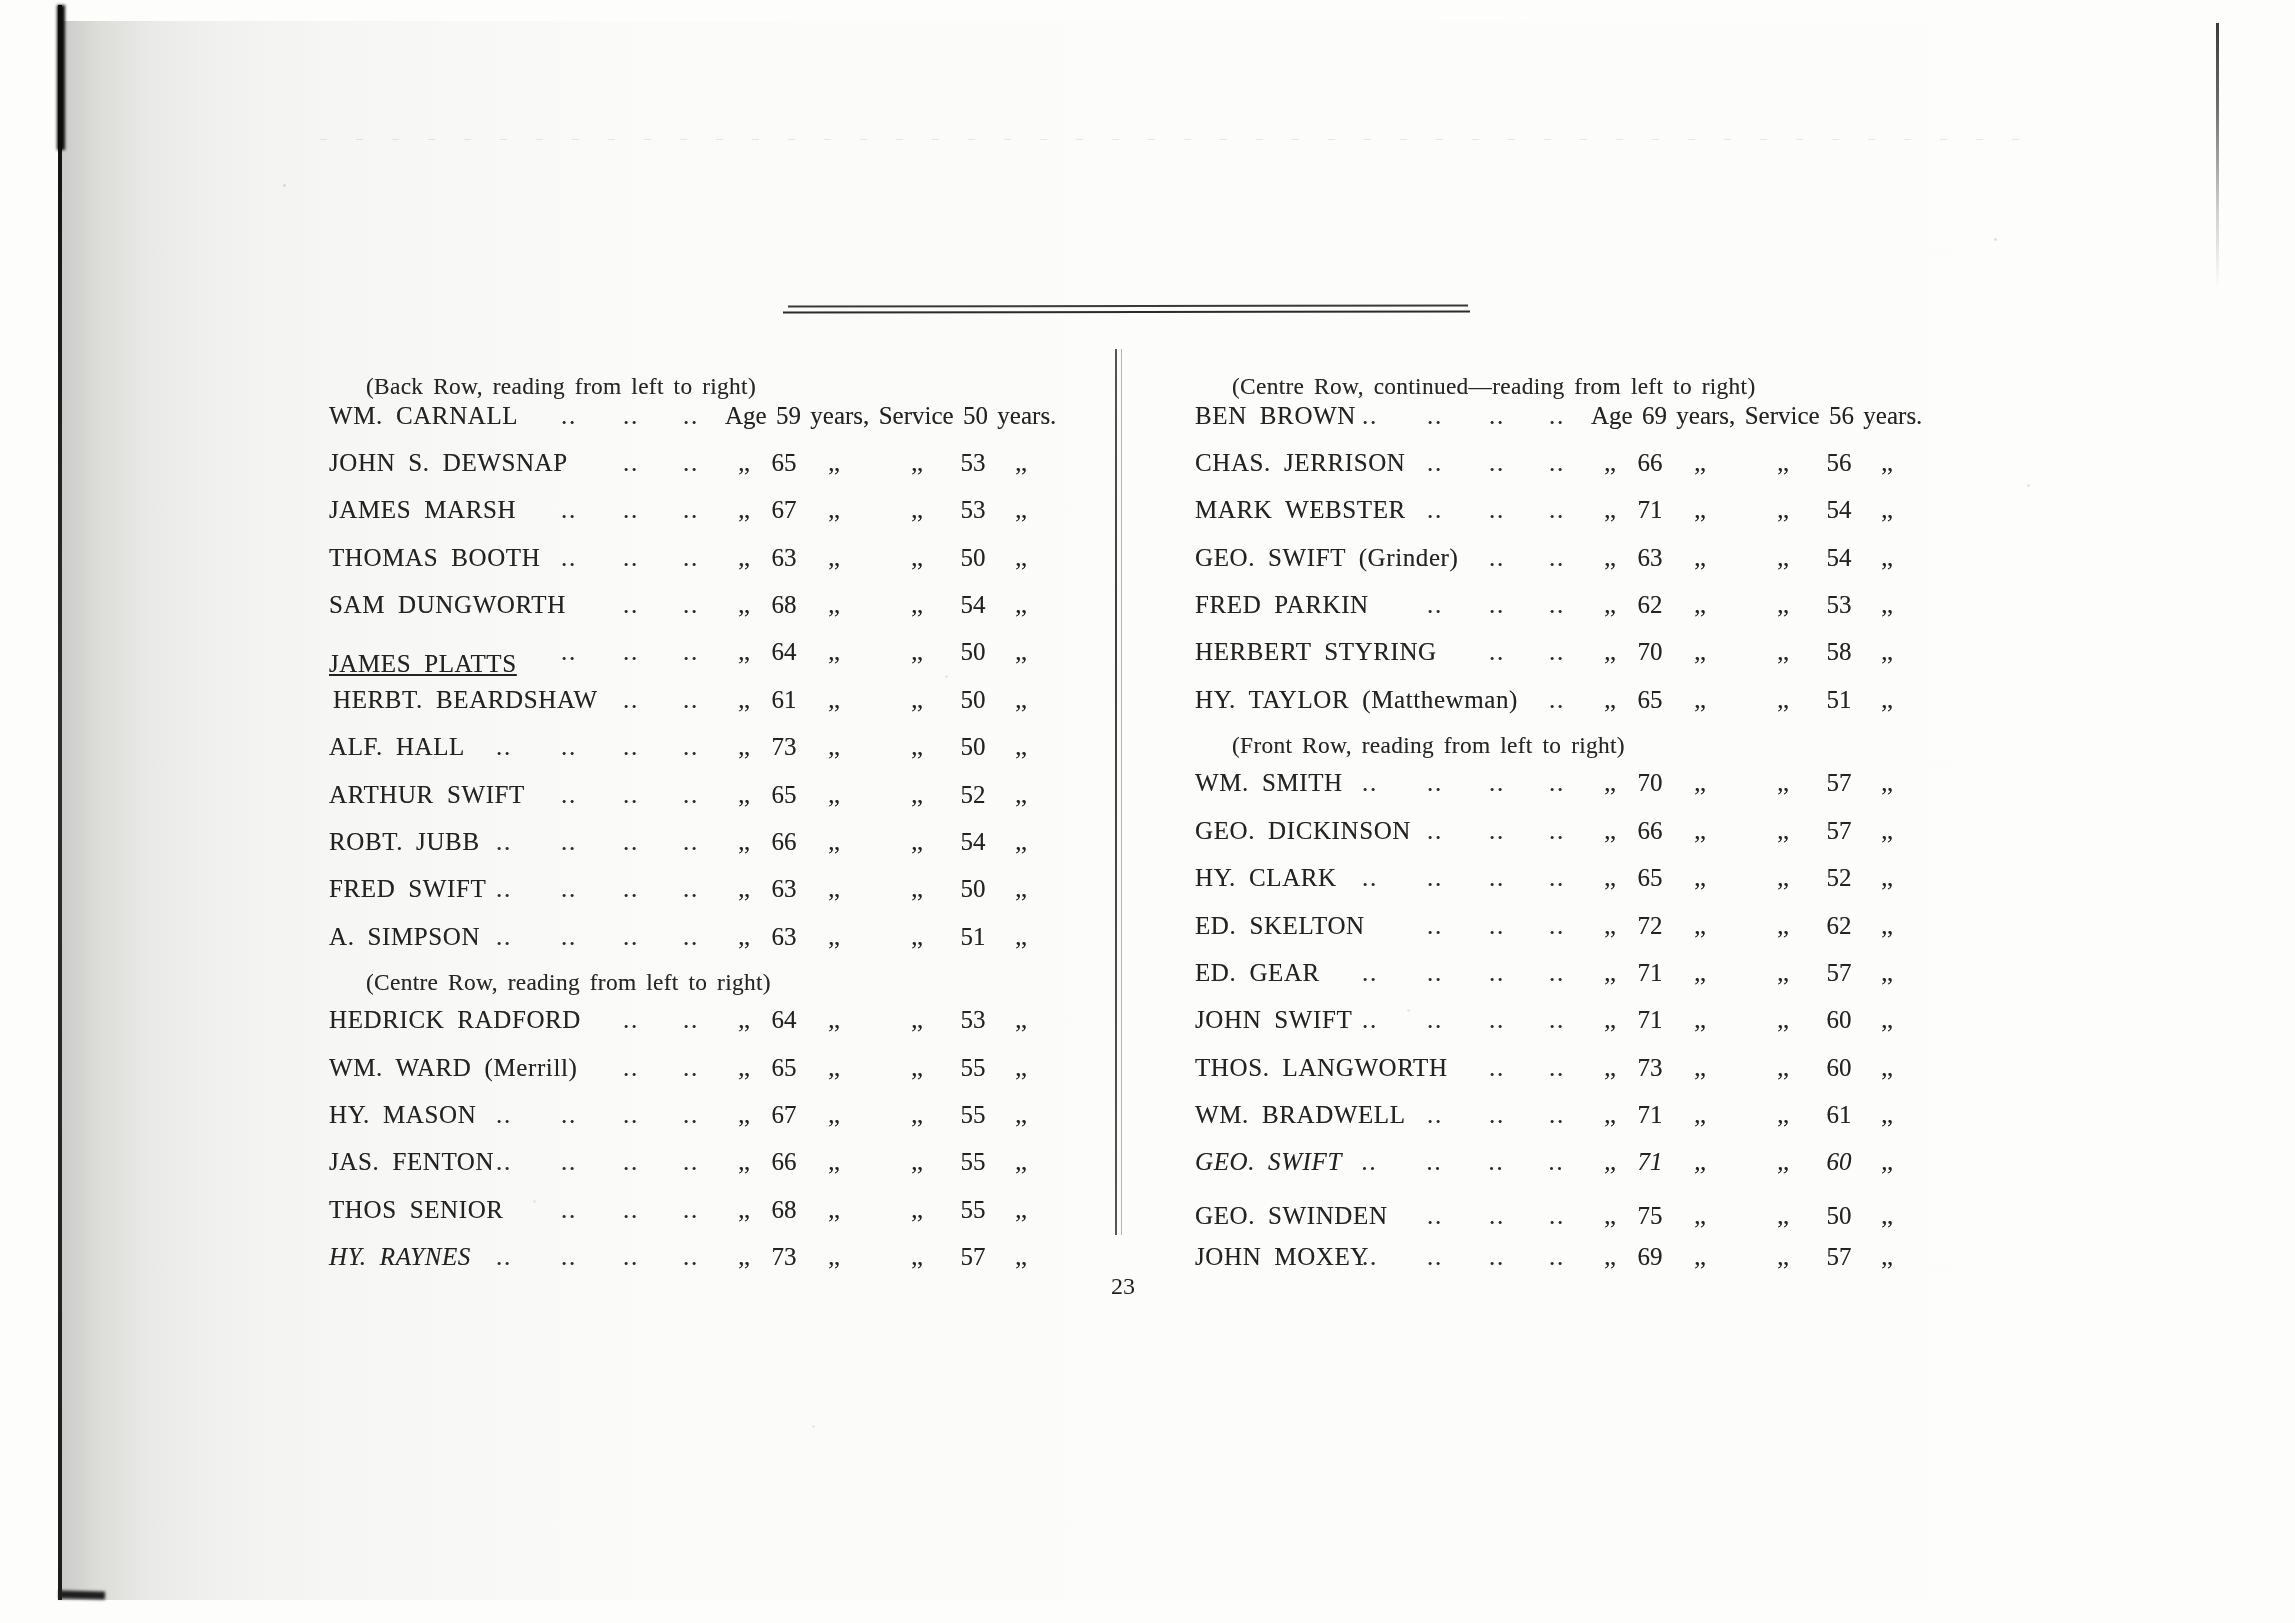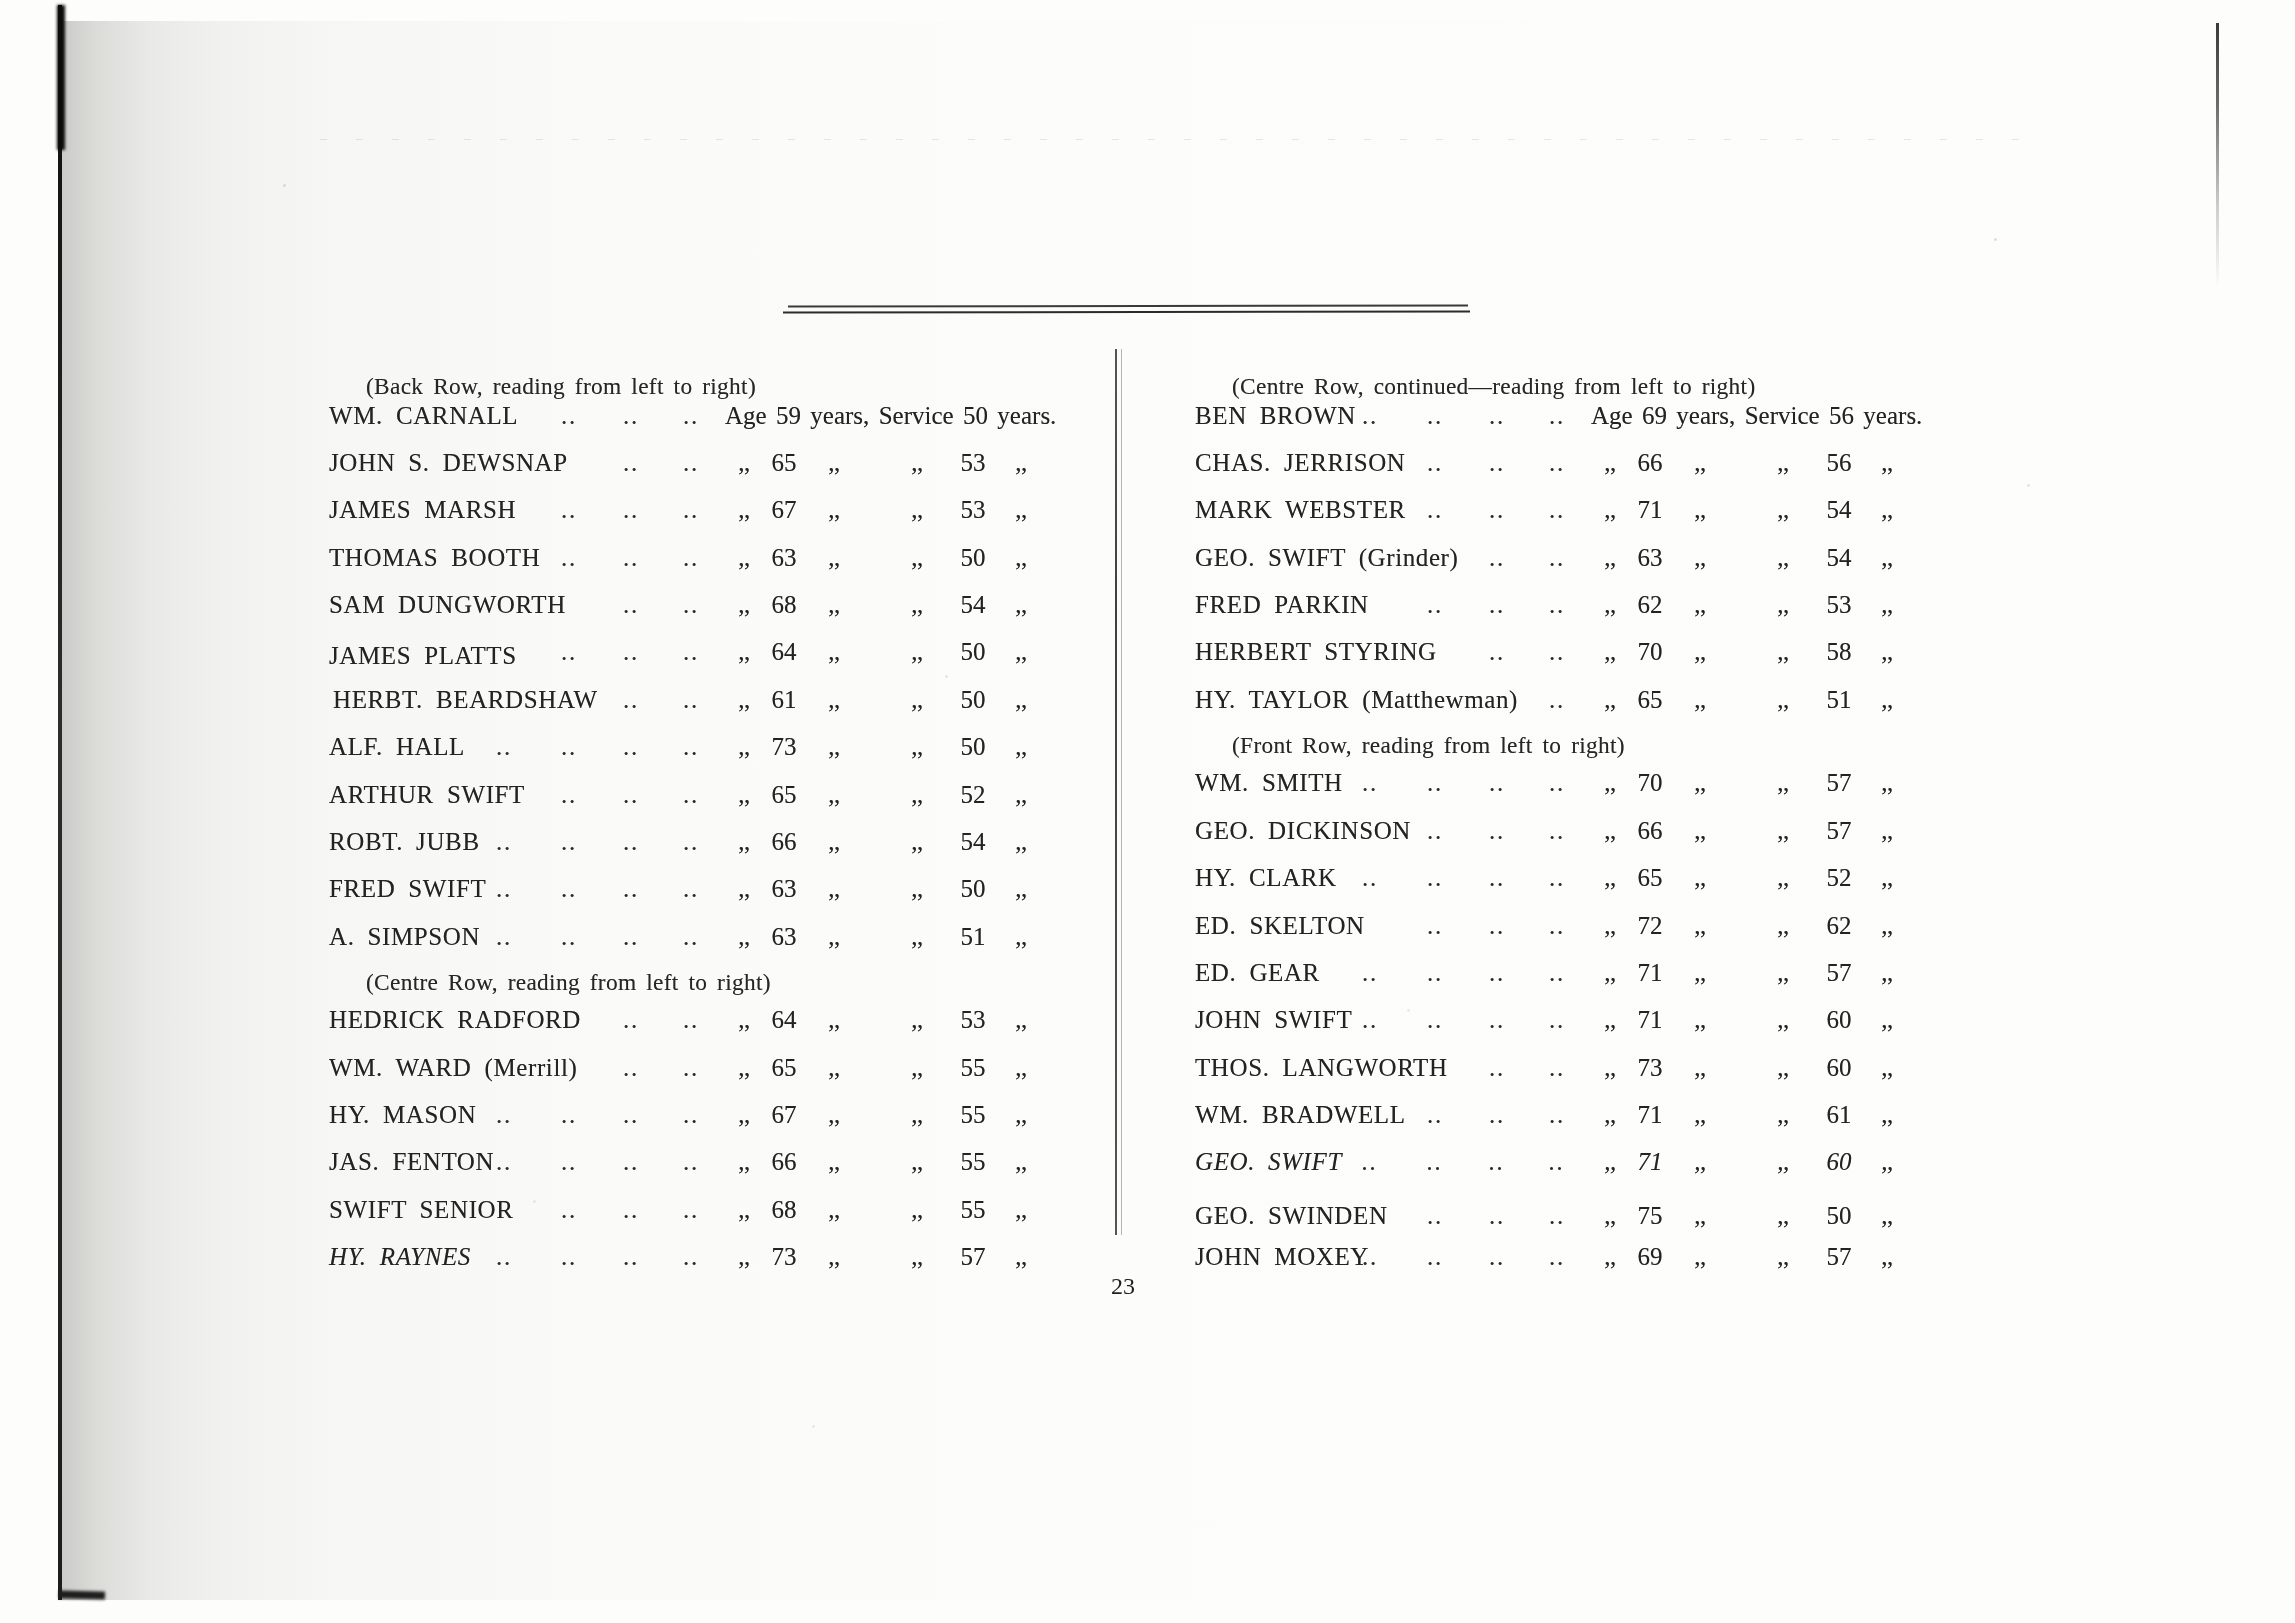--- a/index.html
+++ b/index.html
@@ -167,7 +167,7 @@
         <span class="cc ditto" style="left: 692px; top: 0px;">,,</span>
       </div>
       <div class="row" style="top: 266px;">
-        <span class="name" style="left: 0px; top: 4px;">JAMES PLATTS</span>
+        <span class="name" style="left: 0px; top: 12px; text-decoration: underline;">JAMES PLATTS</span>
         <span class="cc leader" style="left: 240px; top: 0px;">..</span>
         <span class="cc leader" style="left: 302px; top: 0px;">..</span>
         <span class="cc leader" style="left: 362px; top: 0px;">..</span>

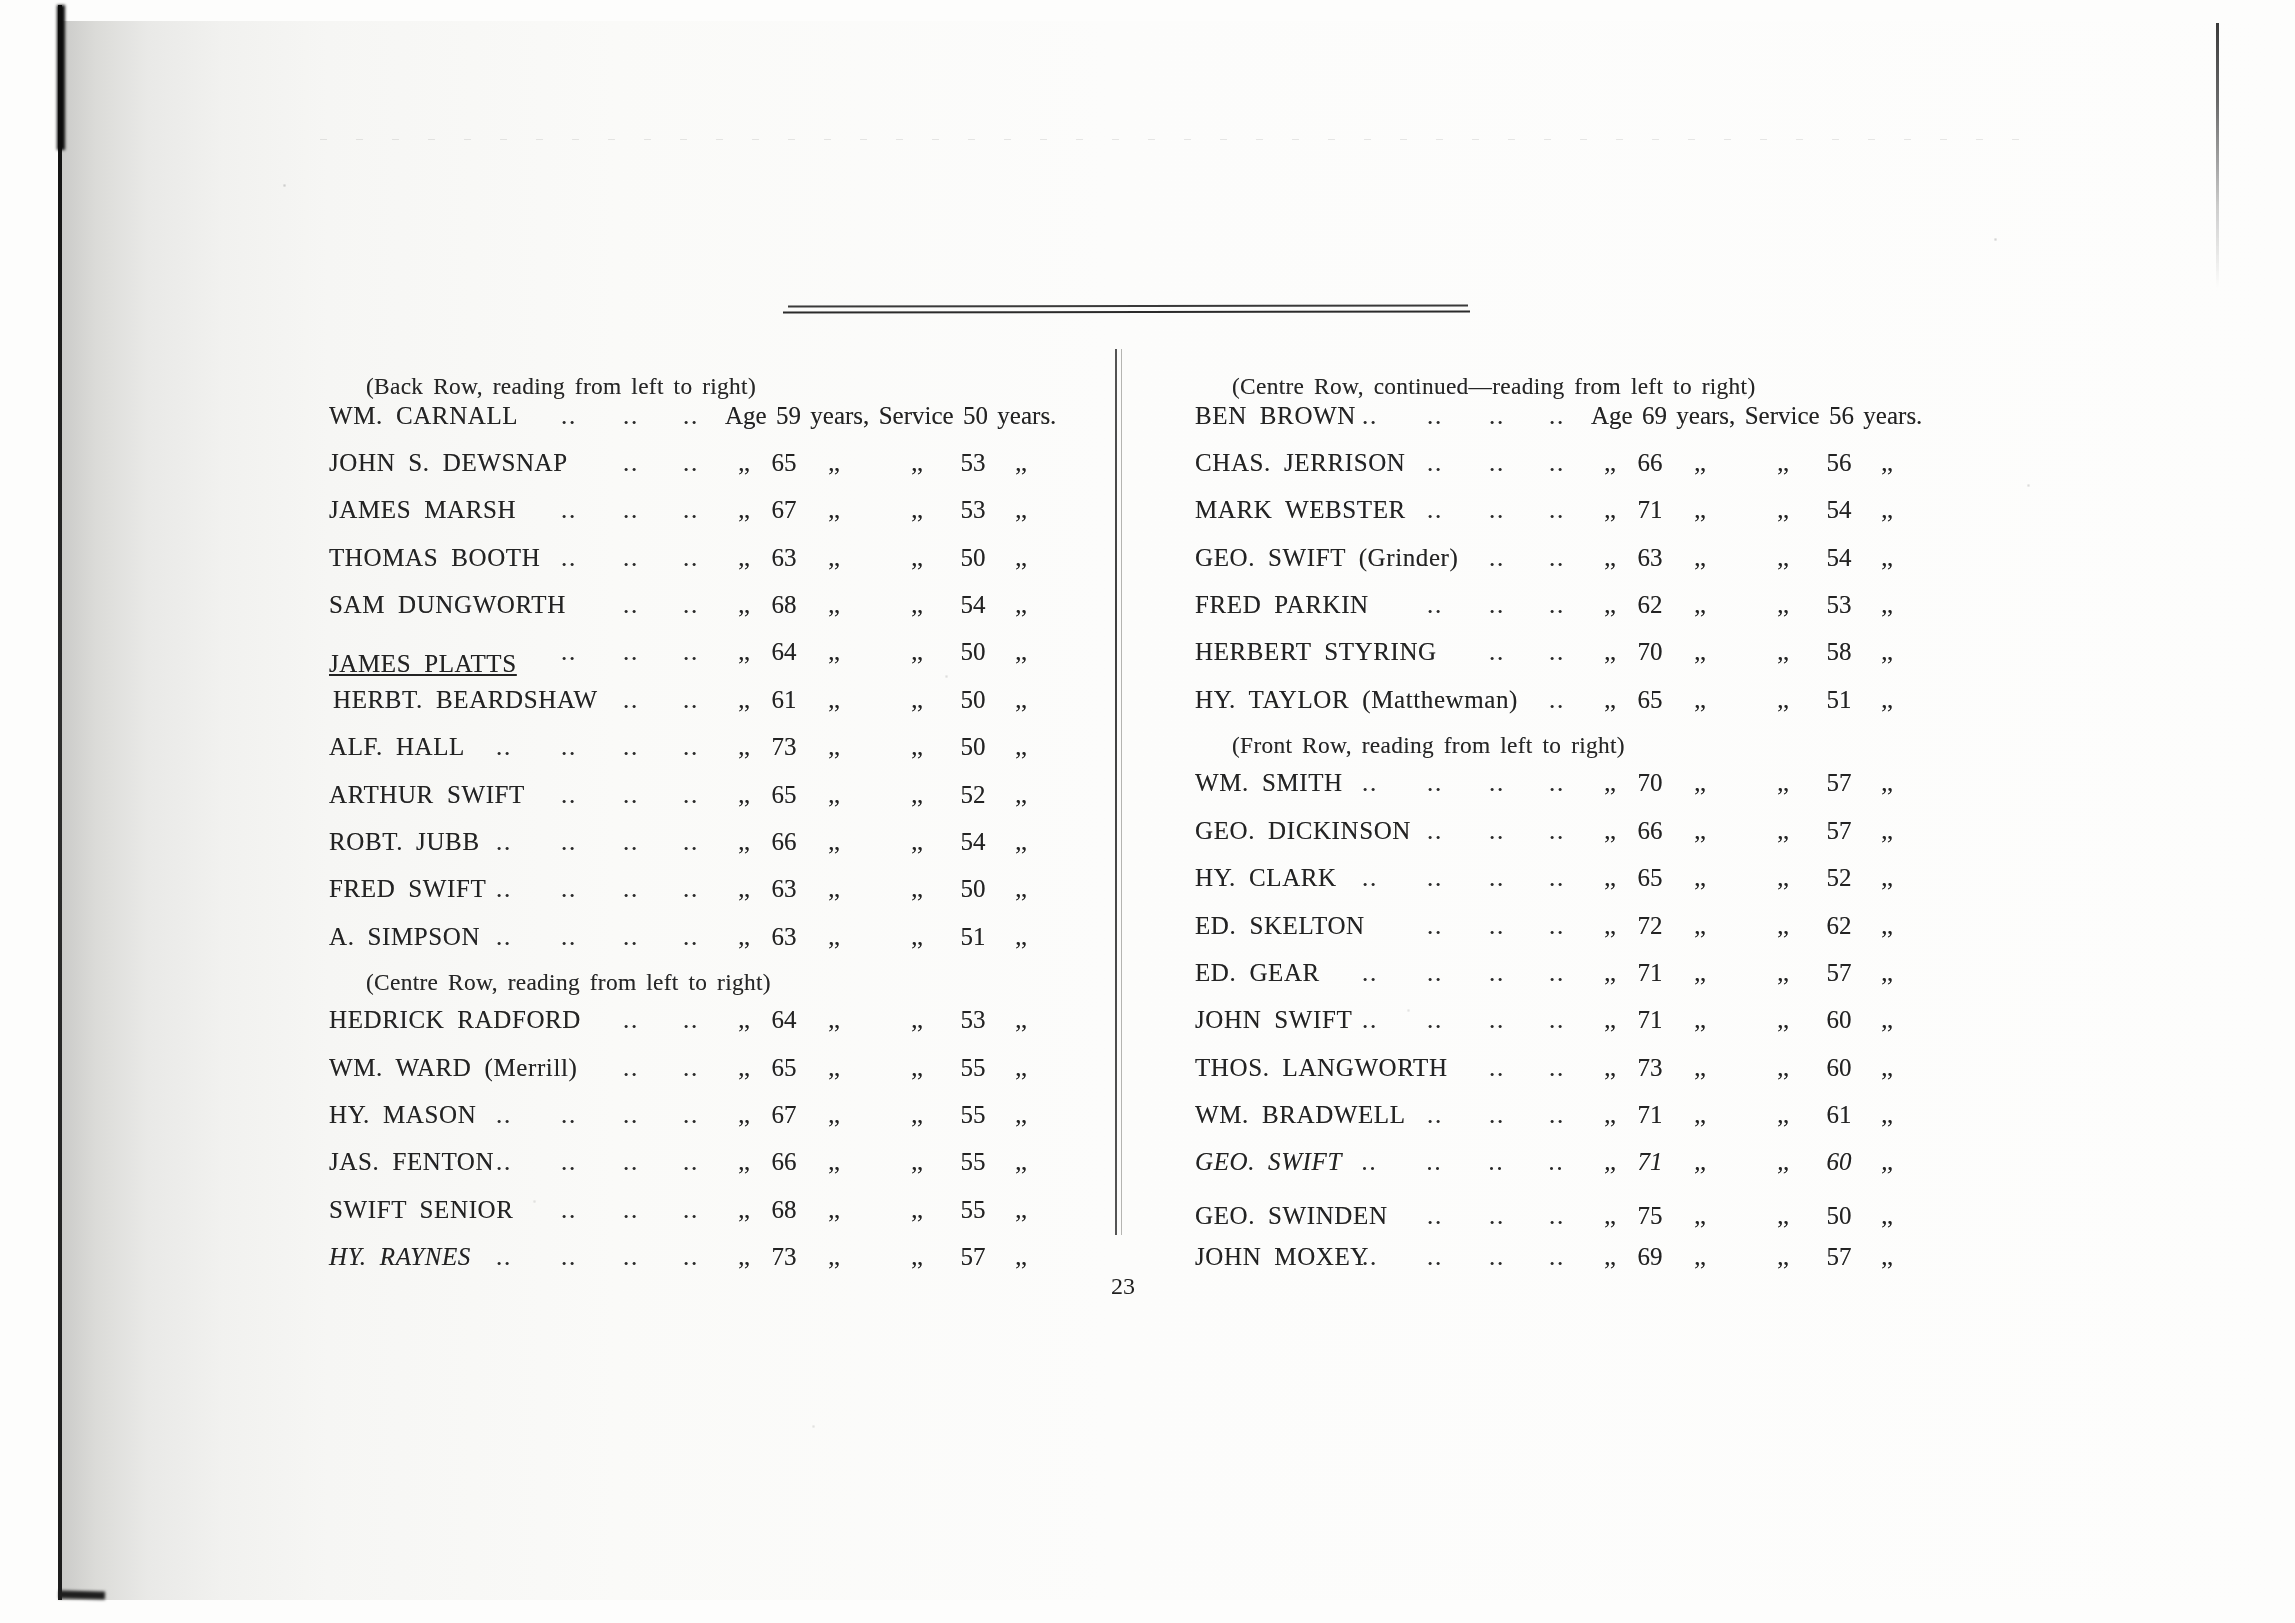--- a/index.html
+++ b/index.html
@@ -303,7 +303,7 @@
         <span class="cc ditto" style="left: 692px; top: 0px;">,,</span>
       </div>
       <div class="row" style="top: 824px;">
-        <span class="name" style="left: 0px; top: 0px;">SWIFT SENIOR</span>
+        <span class="name" style="left: 0px; top: 0px;">THOS SENIOR</span>
         <span class="cc leader" style="left: 240px; top: 0px;">..</span>
         <span class="cc leader" style="left: 302px; top: 0px;">..</span>
         <span class="cc leader" style="left: 362px; top: 0px;">..</span>

